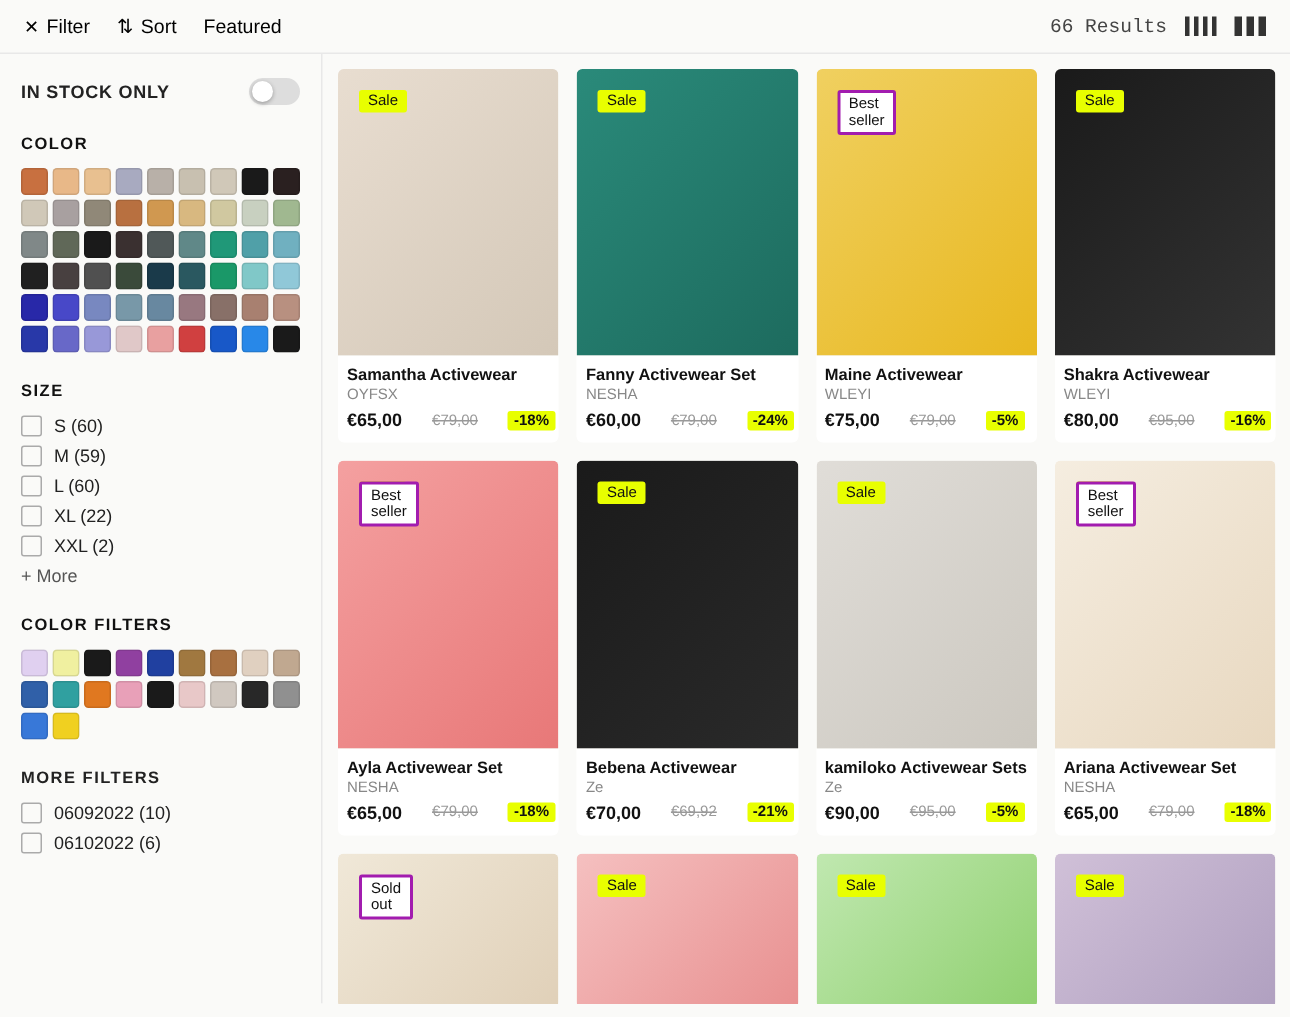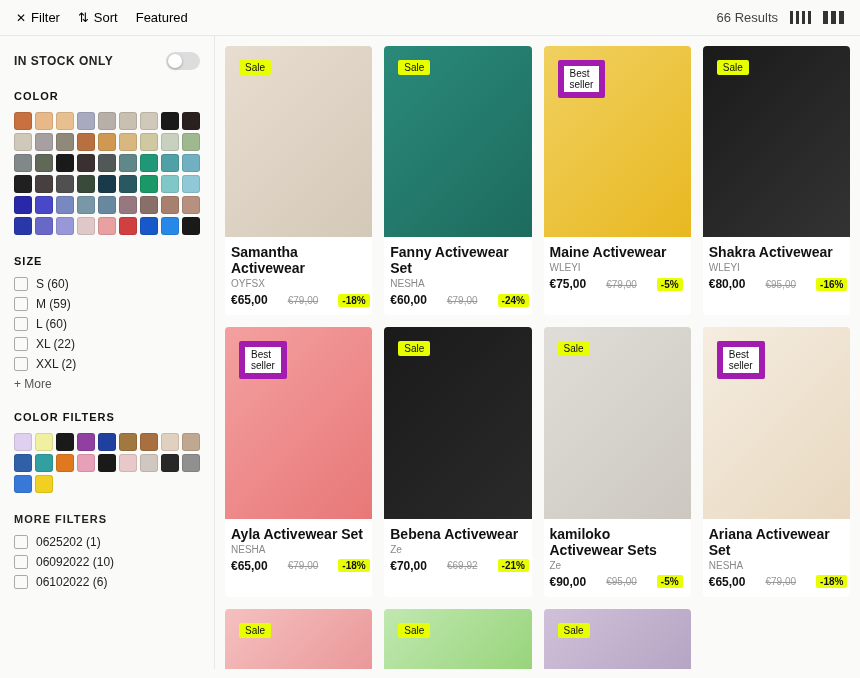--- a/index.html
+++ b/index.html
@@ -10,7 +10,7 @@
       padding: 10px 16px; border-bottom: 1px solid #e8e8e8; background: #fafaf8;
     }
     .top-bar-left { display: flex; align-items: center; gap: 18px; }
-    .top-bar-right { display: flex; align-items: center; gap: 12px; }
+    .top-bar-right { display: flex; align-items: center; gap: 12px; font-family: Liberation Mono, monospace; }
     .top-bar-btn { display: flex; align-items: center; gap: 5px; cursor: pointer; font-size: 13px; background: none; border: none; }
     .results-count { font-size: 13px; color: #444; }
     .grid-icon { display: flex; gap: 3px; cursor: pointer; }

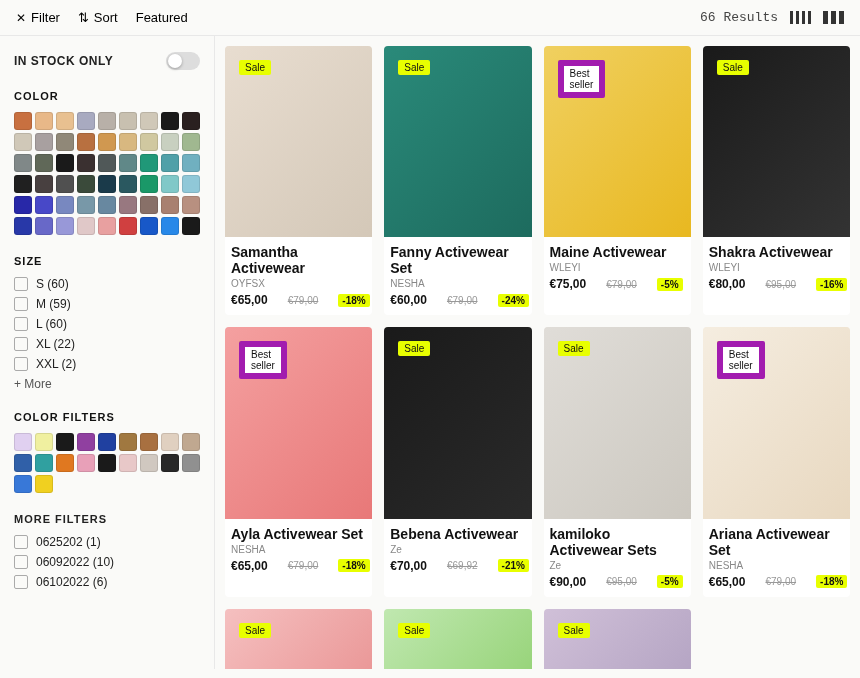--- a/index.html
+++ b/index.html
@@ -65,7 +65,7 @@
       font-size: 10px; font-weight: 400; border-radius: 2px; z-index: 2;
     }
     .badge-sale { background: #e8ff00; color: #111; }
-    .badge-bestseller { background: white; color: #111; border: 6px solid #a21caf; }
+    .badge-bestseller { background: white; color: #111; border: 2px solid #a21caf; }
 
     .badge-row { display: flex; gap: 4px; position: absolute; top: 7px; left: 7px; z-index: 2; }
 

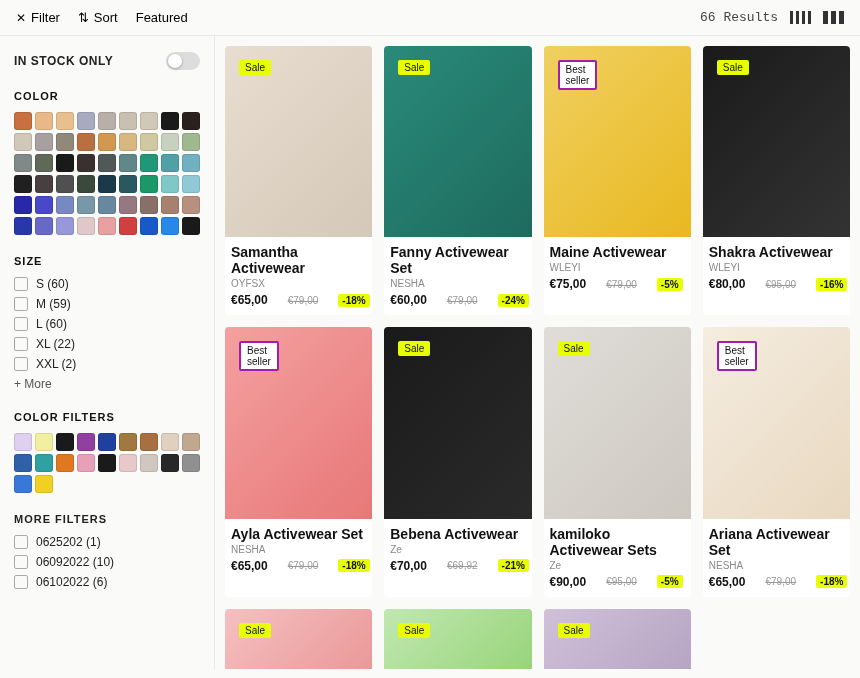--- a/index.html
+++ b/index.html
@@ -72,7 +72,7 @@
     .sold-out-badge { background: white; color: #111; }
 
     .product-info { padding: 7px 6px 8px; }
-    .product-name { font-size: 14px; font-weight: 600; color: #111; margin-bottom: 2px; }
+    .product-name { font-size: 11px; font-weight: 600; color: #111; margin-bottom: 2px; }
     .product-brand { font-size: 10px; color: #888; margin-bottom: 4px; }
     .product-pricing { display: flex; align-items: center; gap: 20px; }
     .price-current { font-size: 12px; font-weight: 700; color: #111; }

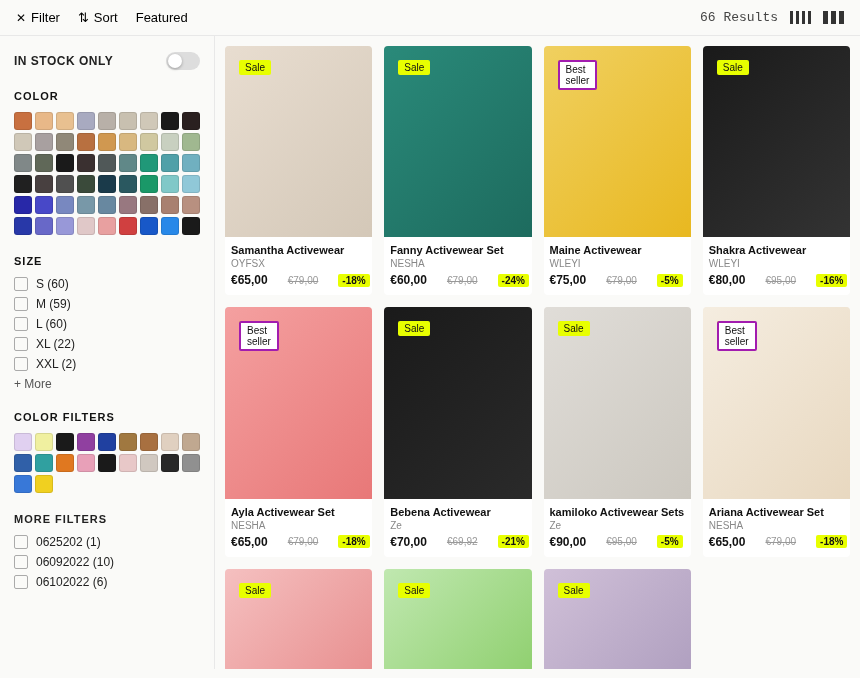--- a/index.html
+++ b/index.html
@@ -265,10 +265,6 @@
       <div class="more-filters-title">MORE FILTERS</div>
       <div class="filter-item">
         <div class="filter-checkbox"></div>
-        <span>0625202 (1)</span>
-      </div>
-      <div class="filter-item">
-        <div class="filter-checkbox"></div>
         <span>06092022 (10)</span>
       </div>
       <div class="filter-item">

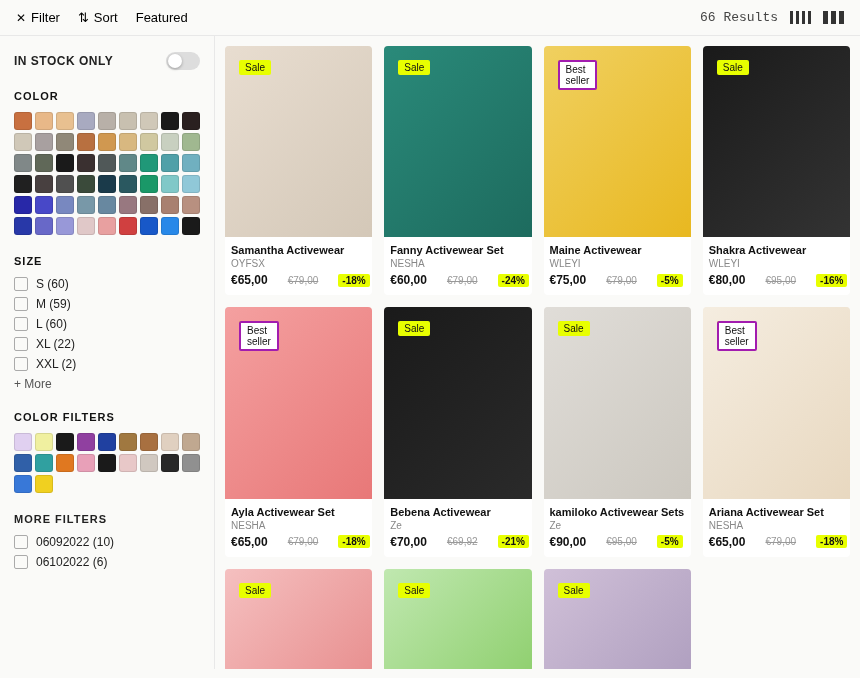--- a/index.html
+++ b/index.html
@@ -425,6 +425,14 @@
         </div>
       </div>
 
+      <div class="product-card">
+        <div class="product-image-wrap" style="padding-bottom:70%;">
+          <div class="product-image-placeholder img-row3a"></div>
+          <div class="badge-row">
+            <span class="badge badge-bestseller sold-out-badge">Sold out</span>
+          </div>
+        </div>
+      </div>
 
       <div class="product-card">
         <div class="product-image-wrap" style="padding-bottom:70%;">

